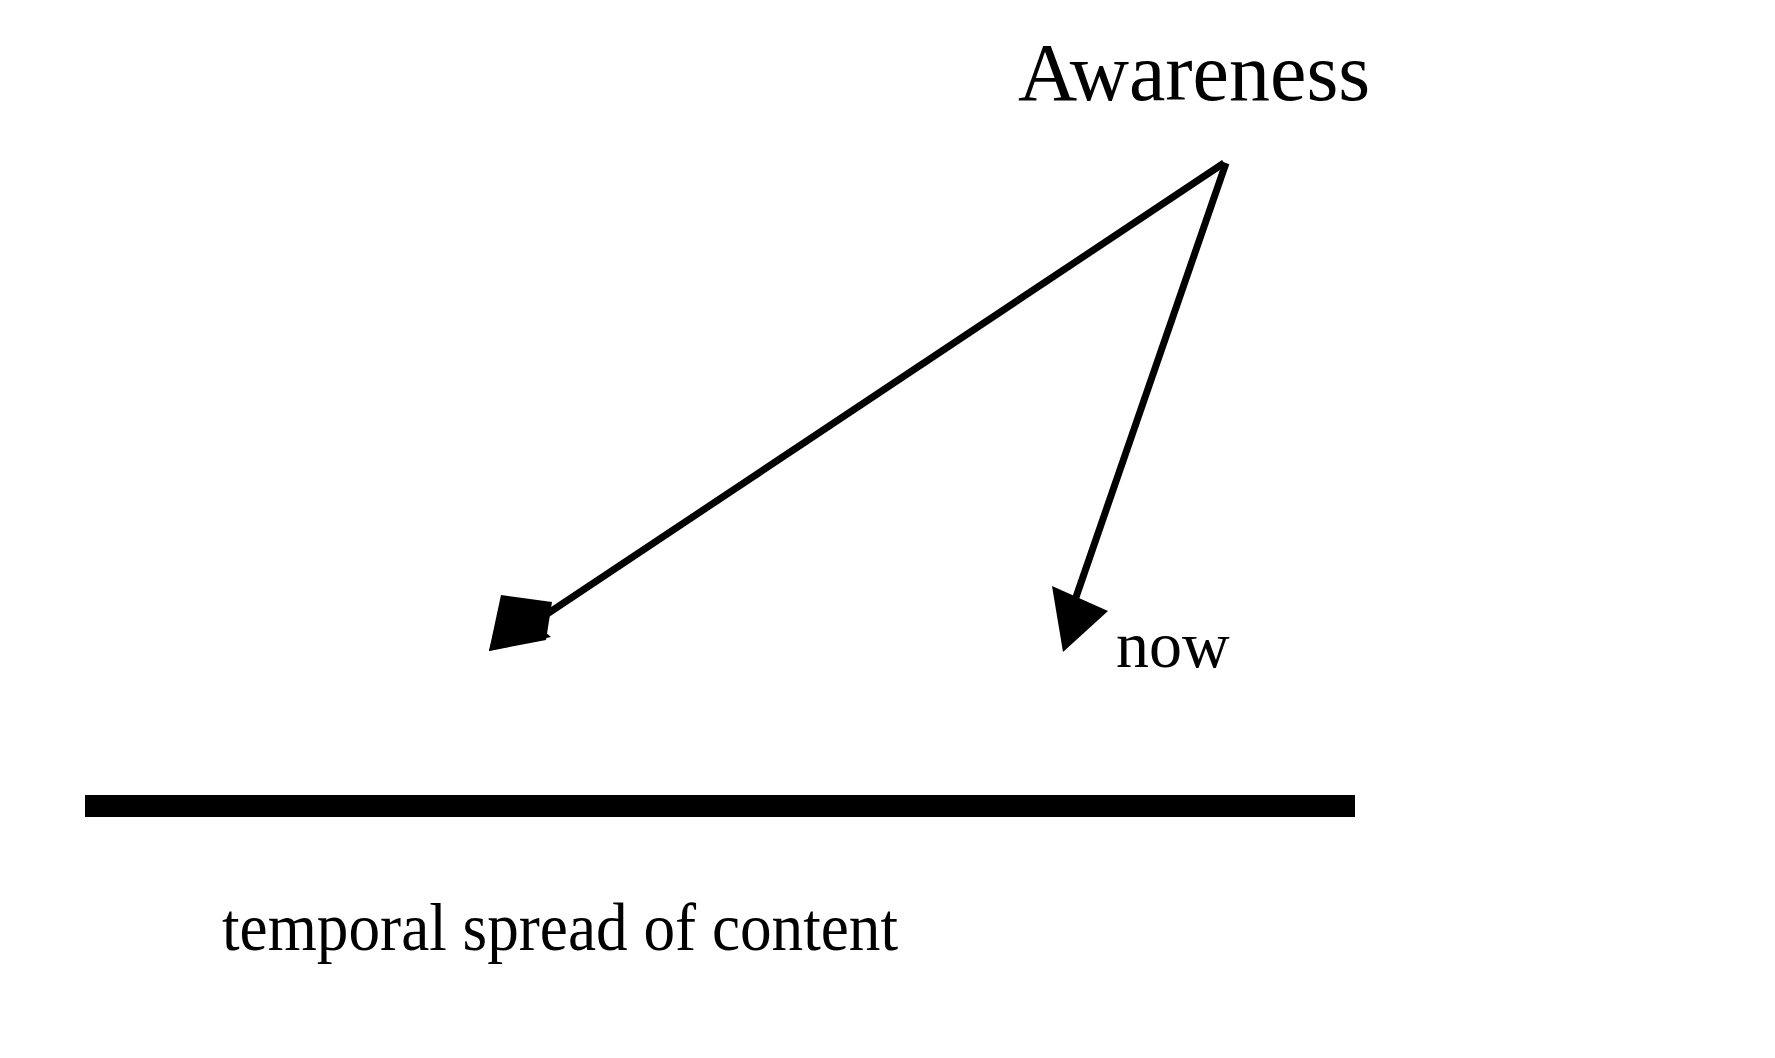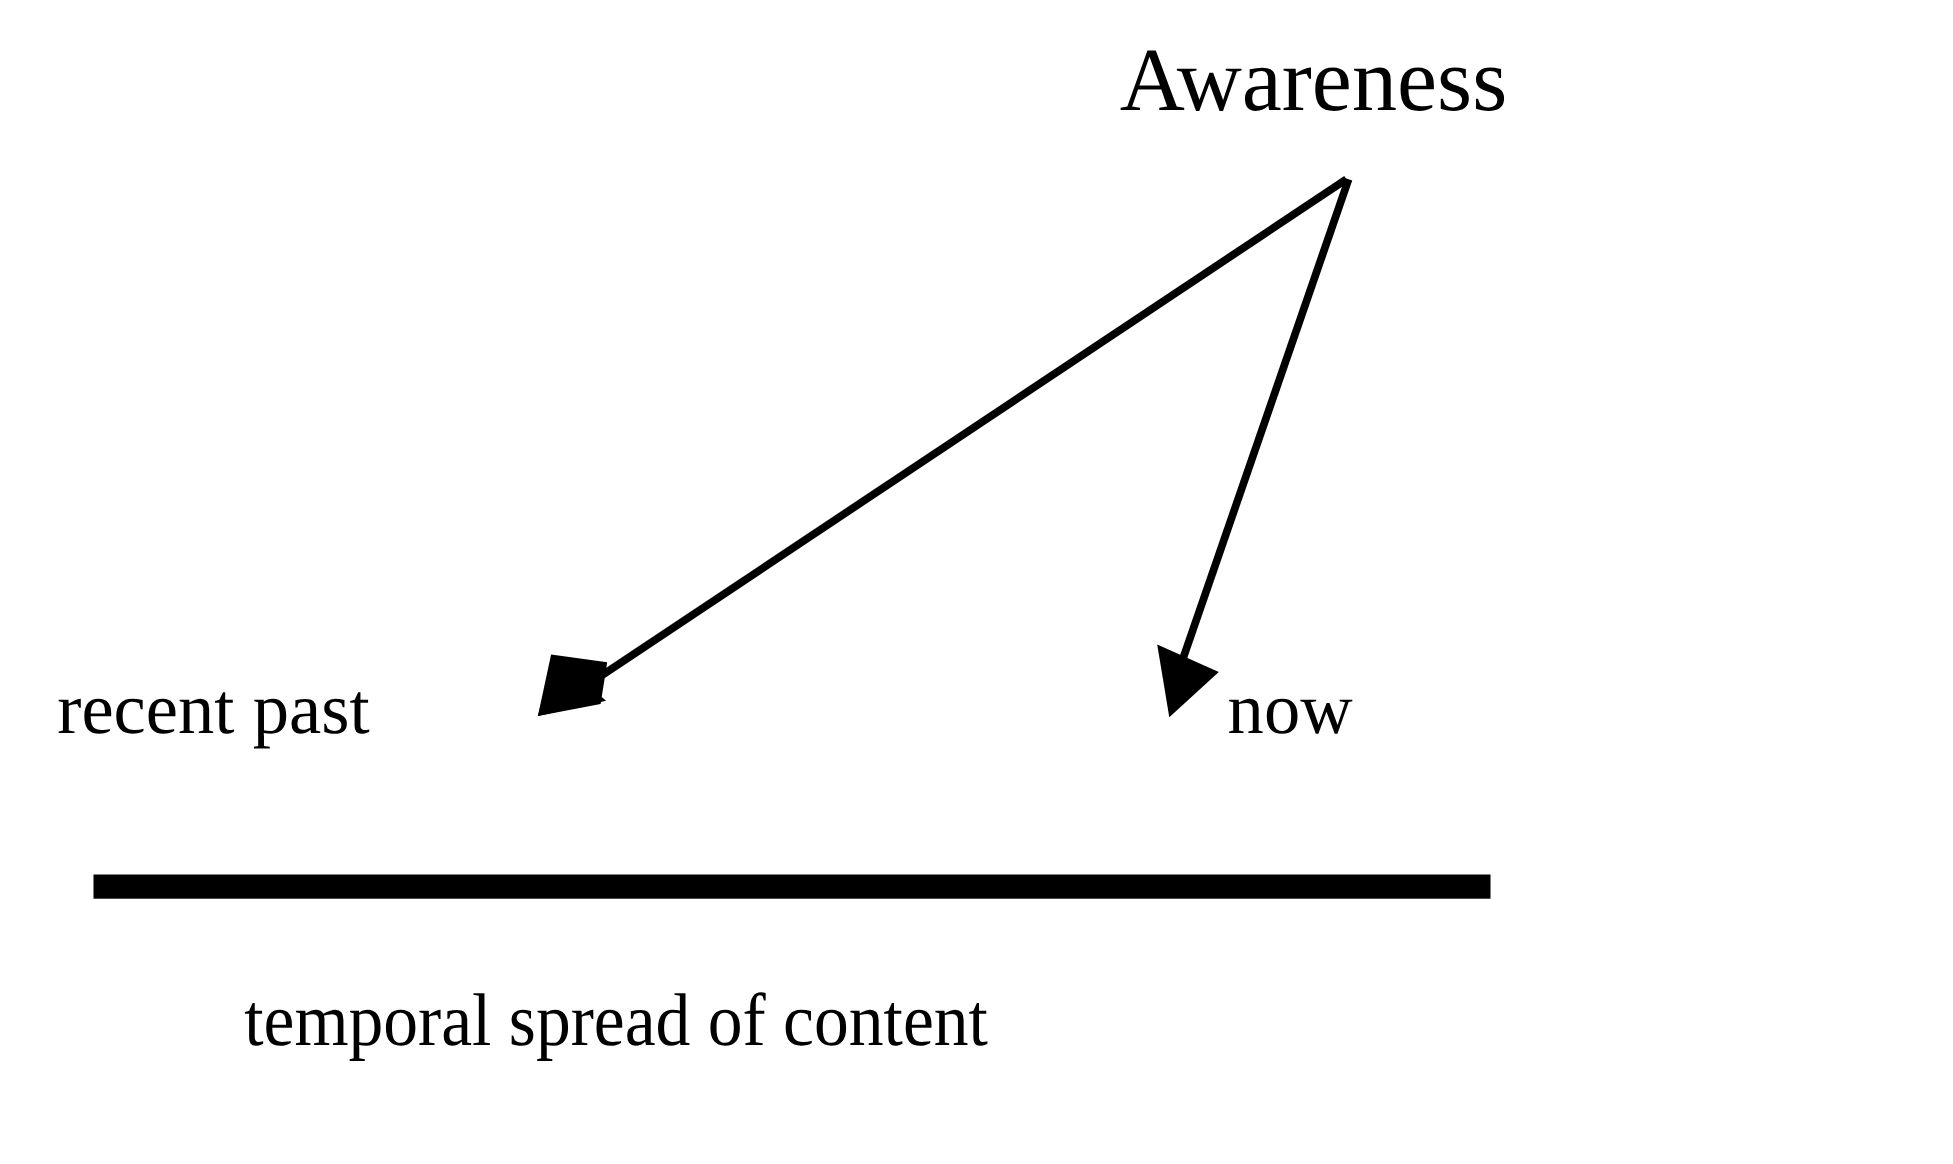--- a/index.html
+++ b/index.html
@@ -88,7 +88,6 @@
 
   <div class="lbl" id="label-awareness">Awareness</div>
 
-  <div class="lbl" id="label-recent-past">recent past</div>
 
   <div class="lbl" id="label-now">now</div>
 

